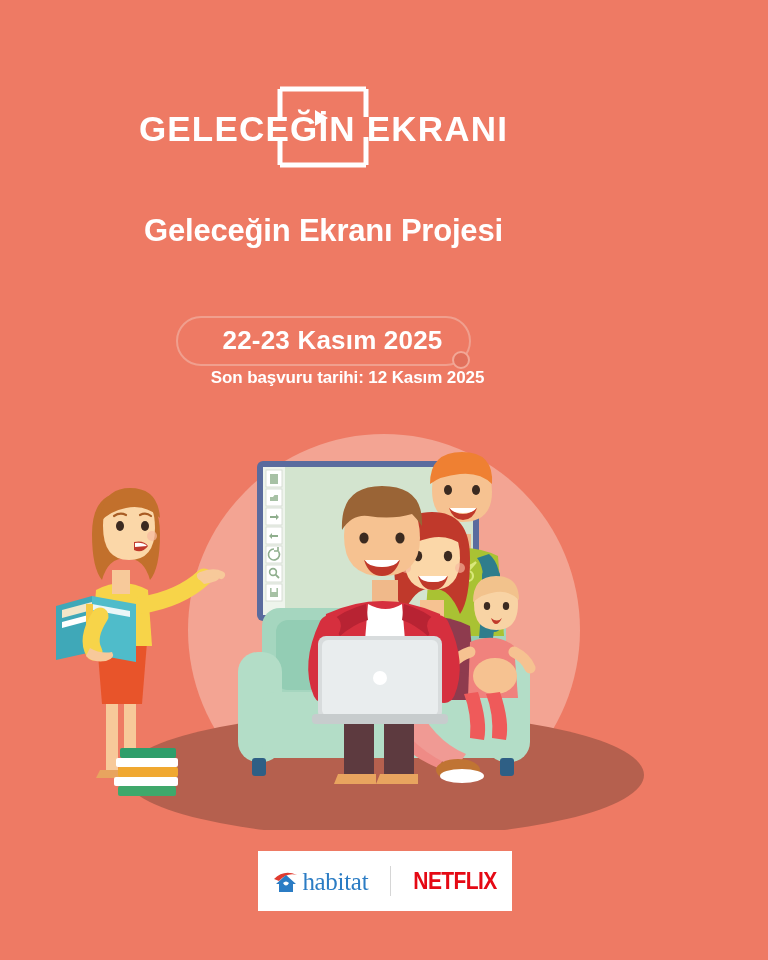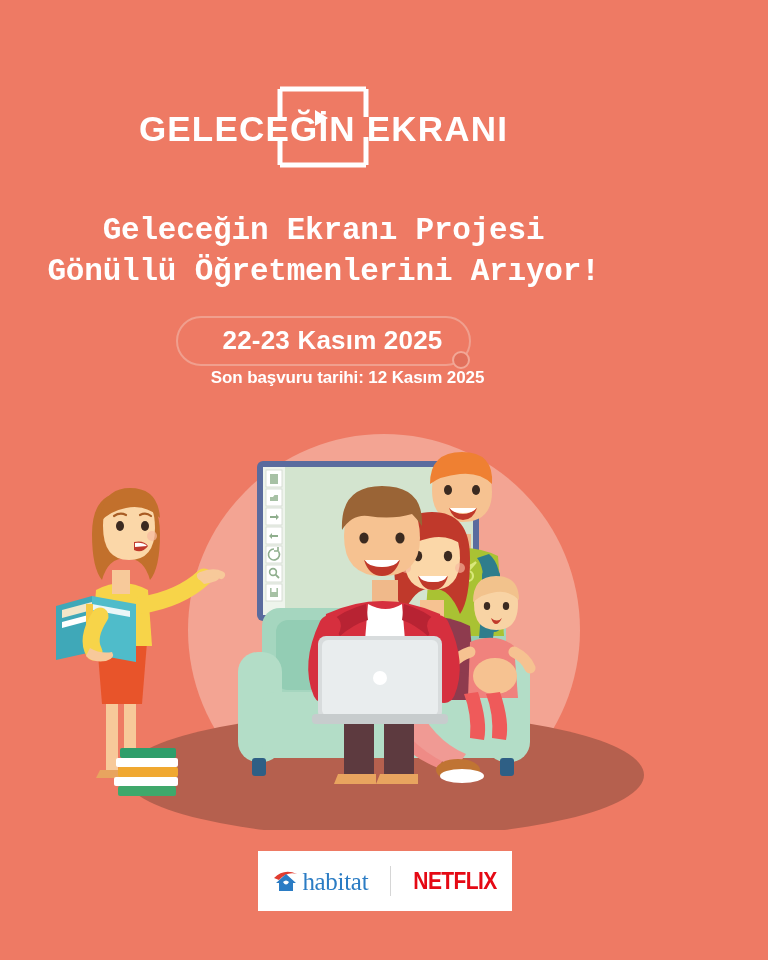--- a/index.html
+++ b/index.html
@@ -39,7 +39,6 @@
     text-align:center;color:#ffffff;
     font-size:31px;font-weight:700;line-height:1.33;
     letter-spacing:-0.2px;
-    font-family:Liberation Mono, monospace;
   }
   .headline .l2{display:block;}
 

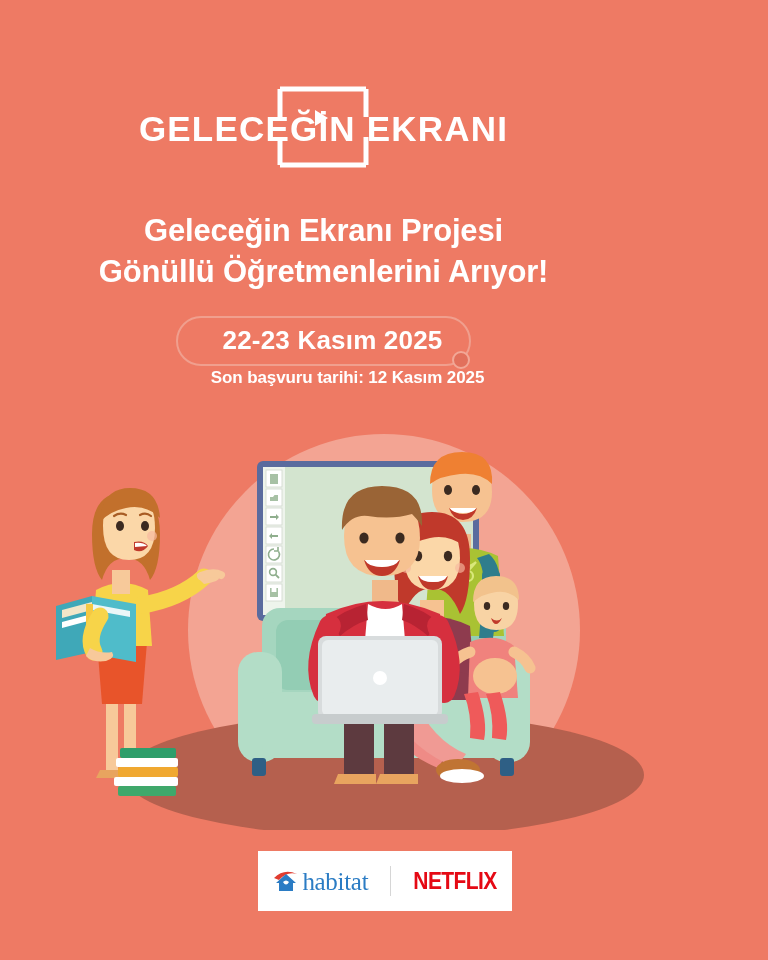--- a/index.html
+++ b/index.html
@@ -106,7 +106,6 @@
 
   <div class="headline">
     <span>Geleceğin Ekranı Projesi</span>
-    <span class="l2">Gönüllü Öğretmenlerini Arıyor!</span>
   </div>
 
   <div class="badge-row">

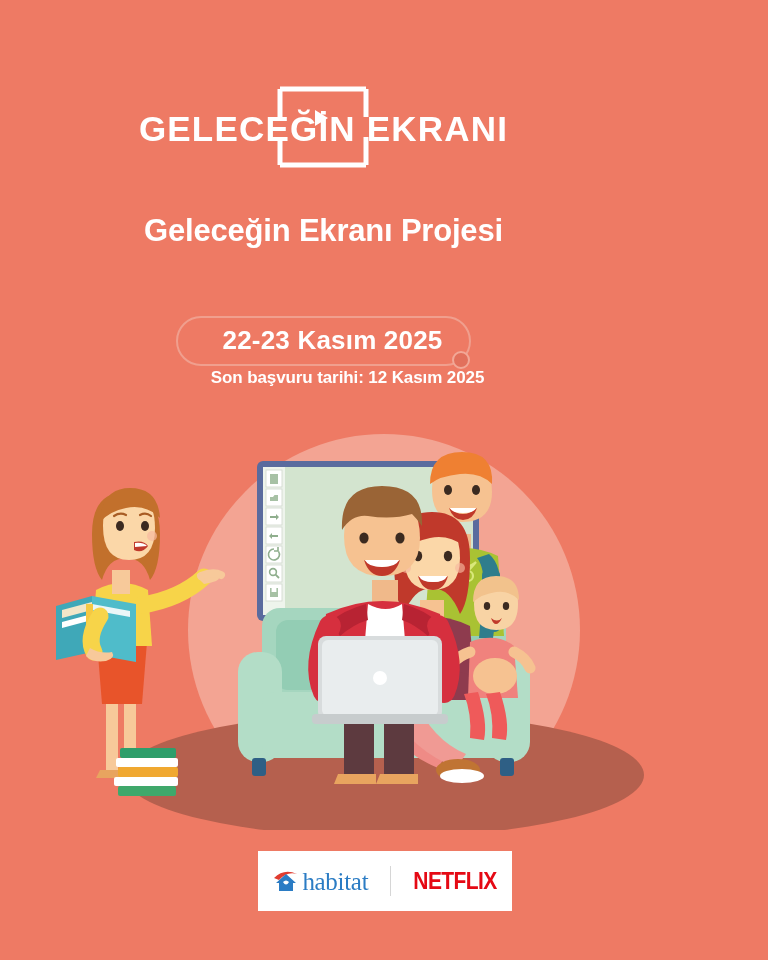--- a/index.html
+++ b/index.html
@@ -70,7 +70,7 @@
     position:absolute;left:258px;top:851px;width:254px;height:60px;
     background:#ffffff;display:flex;align-items:center;justify-content:center;gap:0;
   }
-  .habitat{display:flex;align-items:center;gap:3px;padding-right:22px;}
+  .habitat{display:flex;align-items:flex-end;gap:3px;padding-right:22px;}
   .habitat-word{
     color:#2b7cc4;font-family:"Liberation Serif", serif;
     font-size:25px;line-height:1;letter-spacing:-0.3px;

